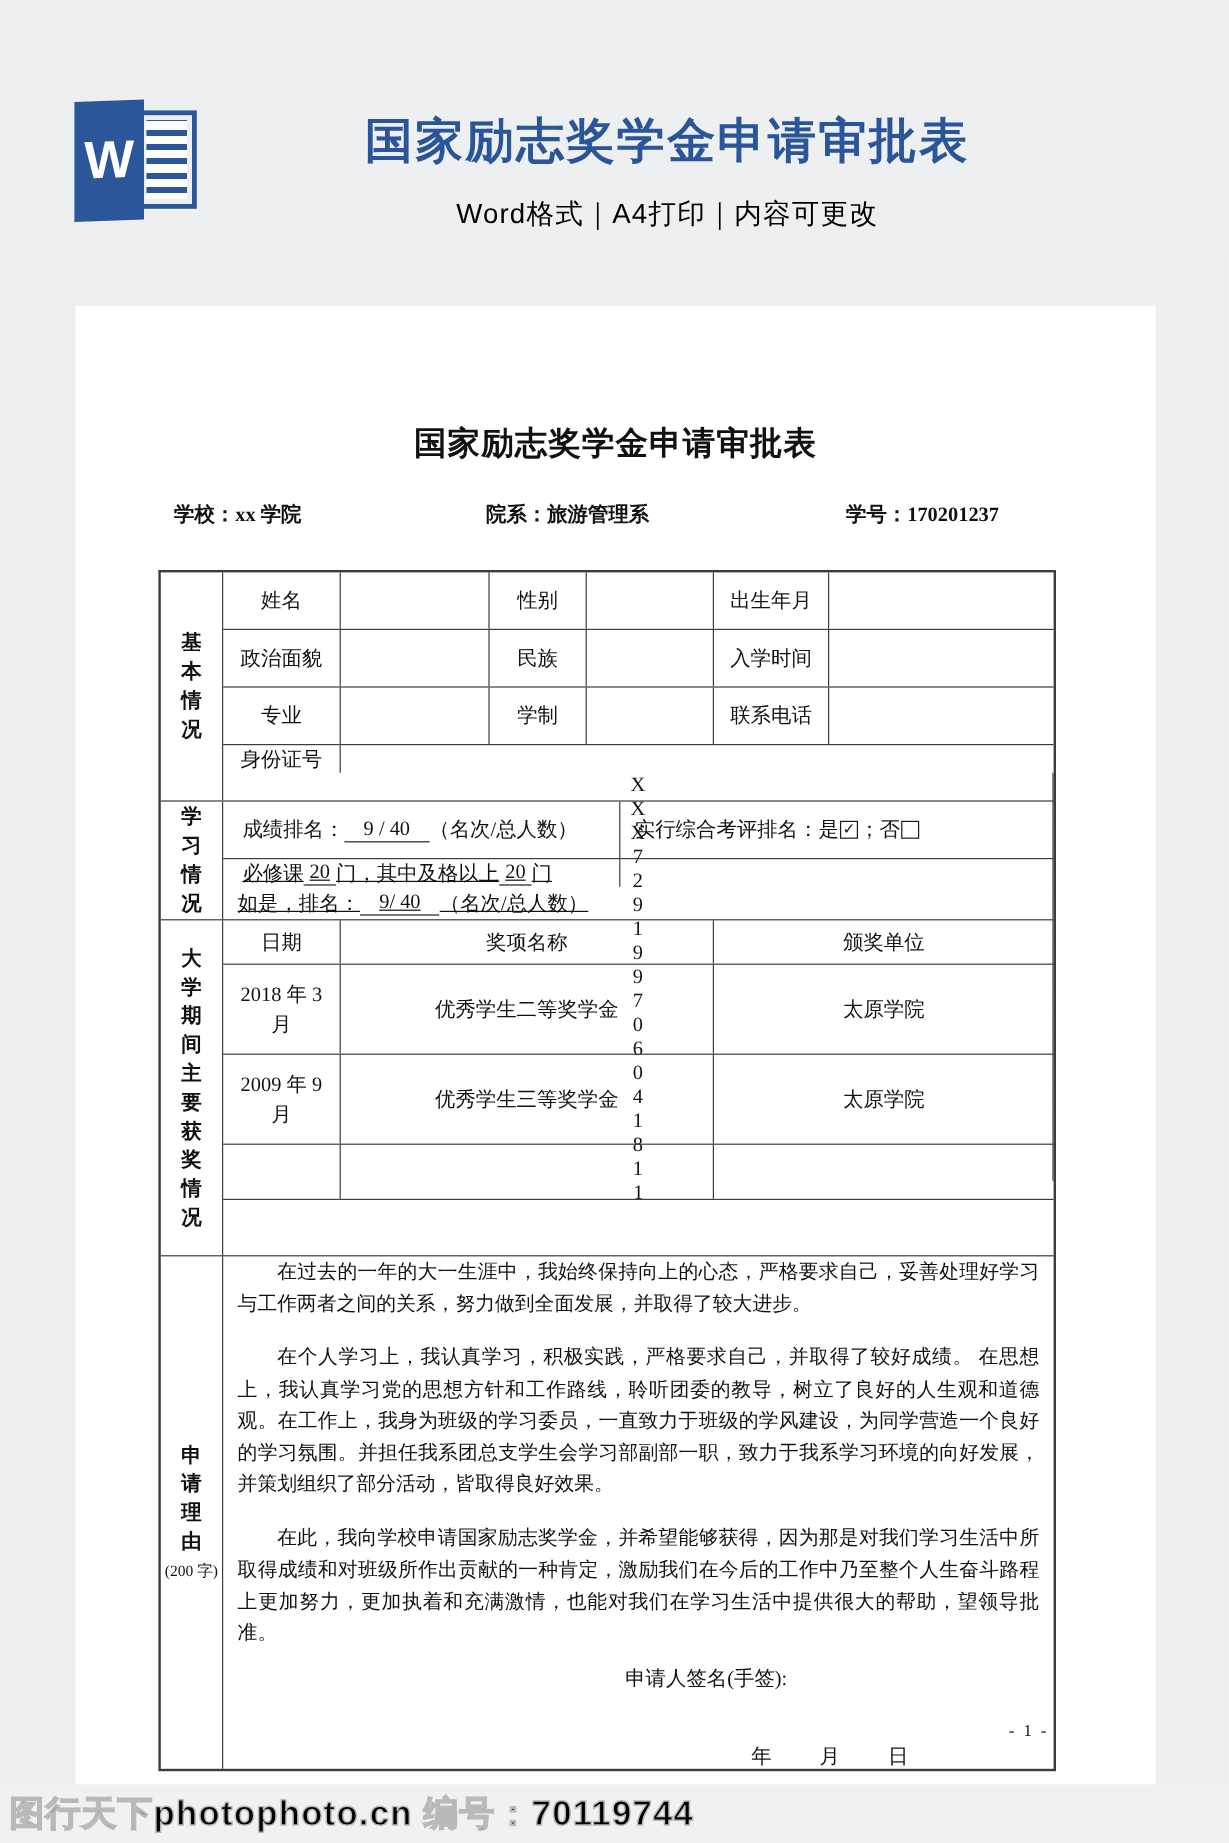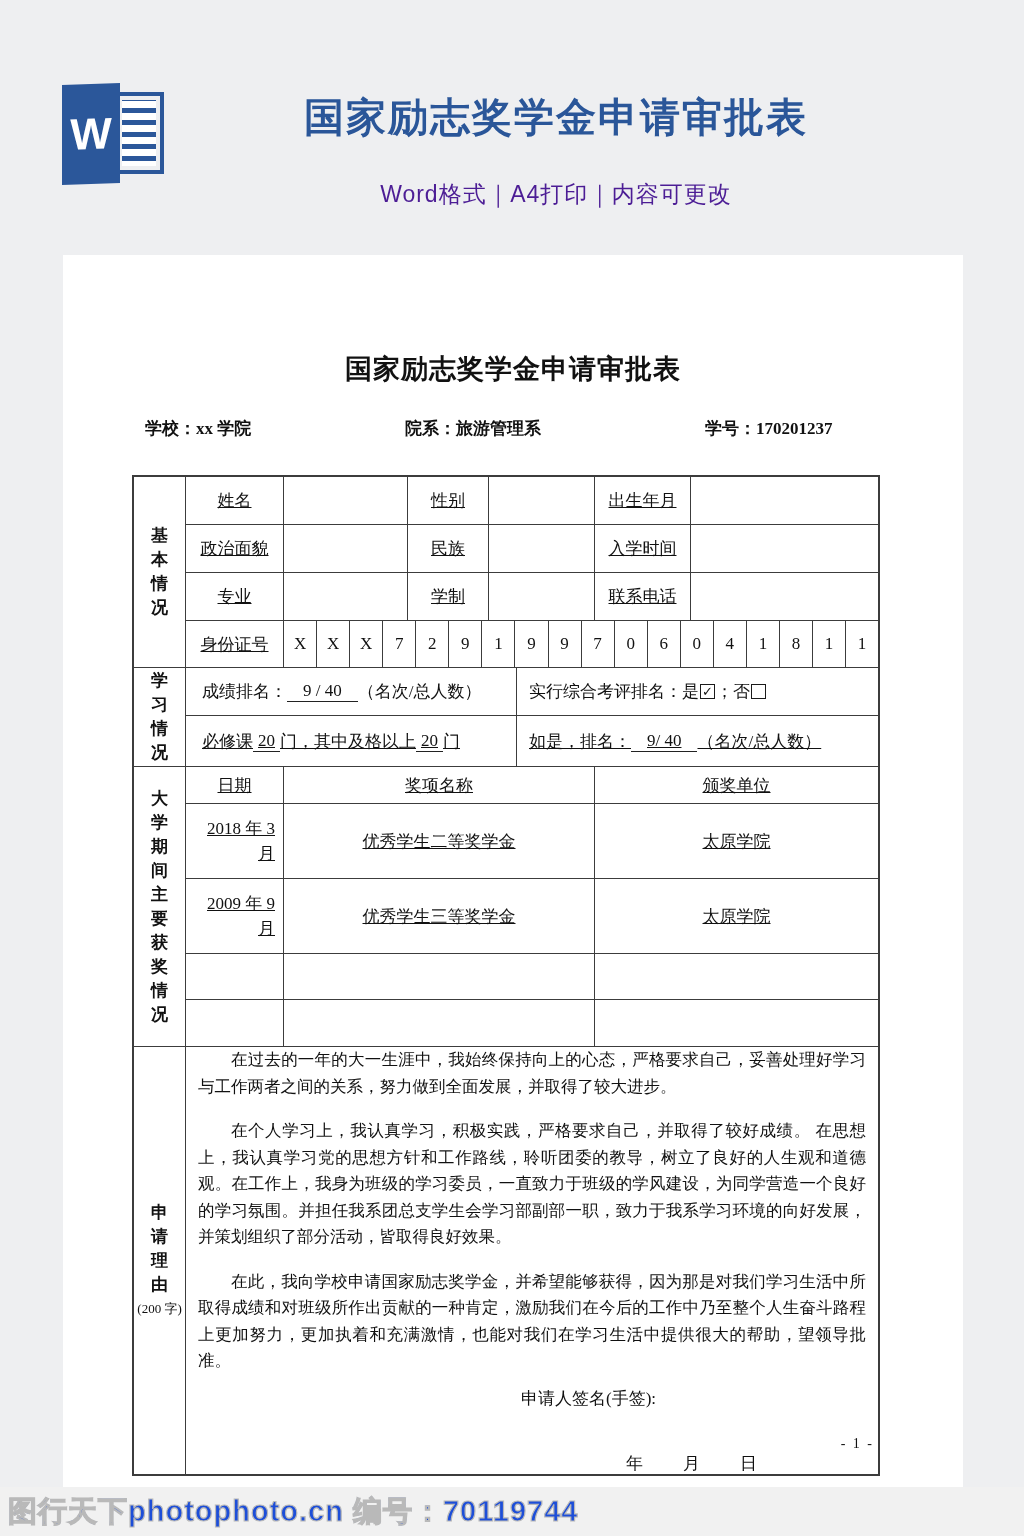--- a/index.html
+++ b/index.html
@@ -33,7 +33,7 @@
     font-family:"Liberation Sans","DejaVu Sans",sans-serif;
   }
   .banner-title { font-size:40px; font-weight:bold; color:#2a5699; letter-spacing:2px; }
-  .banner-sub { margin-top:34px; font-size:23px; color:#4c1d95; letter-spacing:1px; }
+  .banner-sub { margin-top:18px; font-size:23px; color:#000000; letter-spacing:1px; }
 
   
   .page {

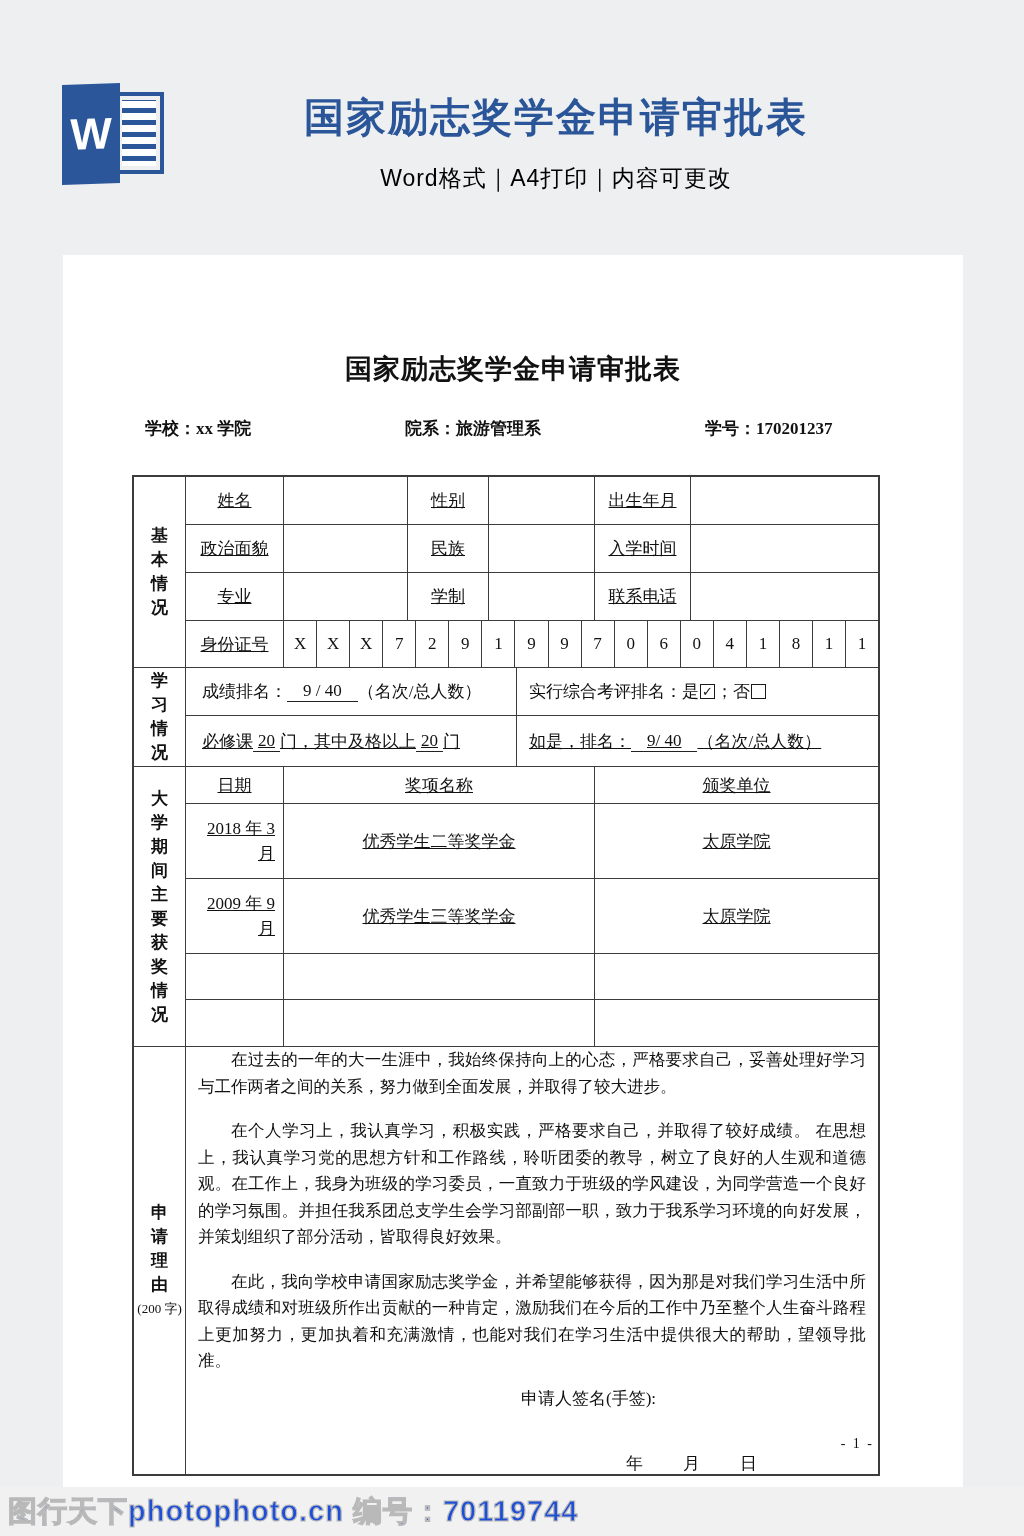--- a/index.html
+++ b/index.html
@@ -60,7 +60,7 @@
   .t-row:last-child { border-bottom:none; }
   .cell { border-right:1px solid #3c3c3c; display:flex; align-items:center; font-size:17px; }
   .cell:last-child { border-right:none; }
-  .cell.ctr { justify-content:center; text-align:right;text-decoration:underline; }
+  .cell.ctr { justify-content:center; text-align:center; }
 
   .r-basic { height:48px; }
   .c-l1 { width:98px; }  .c-v1 { width:124px; }

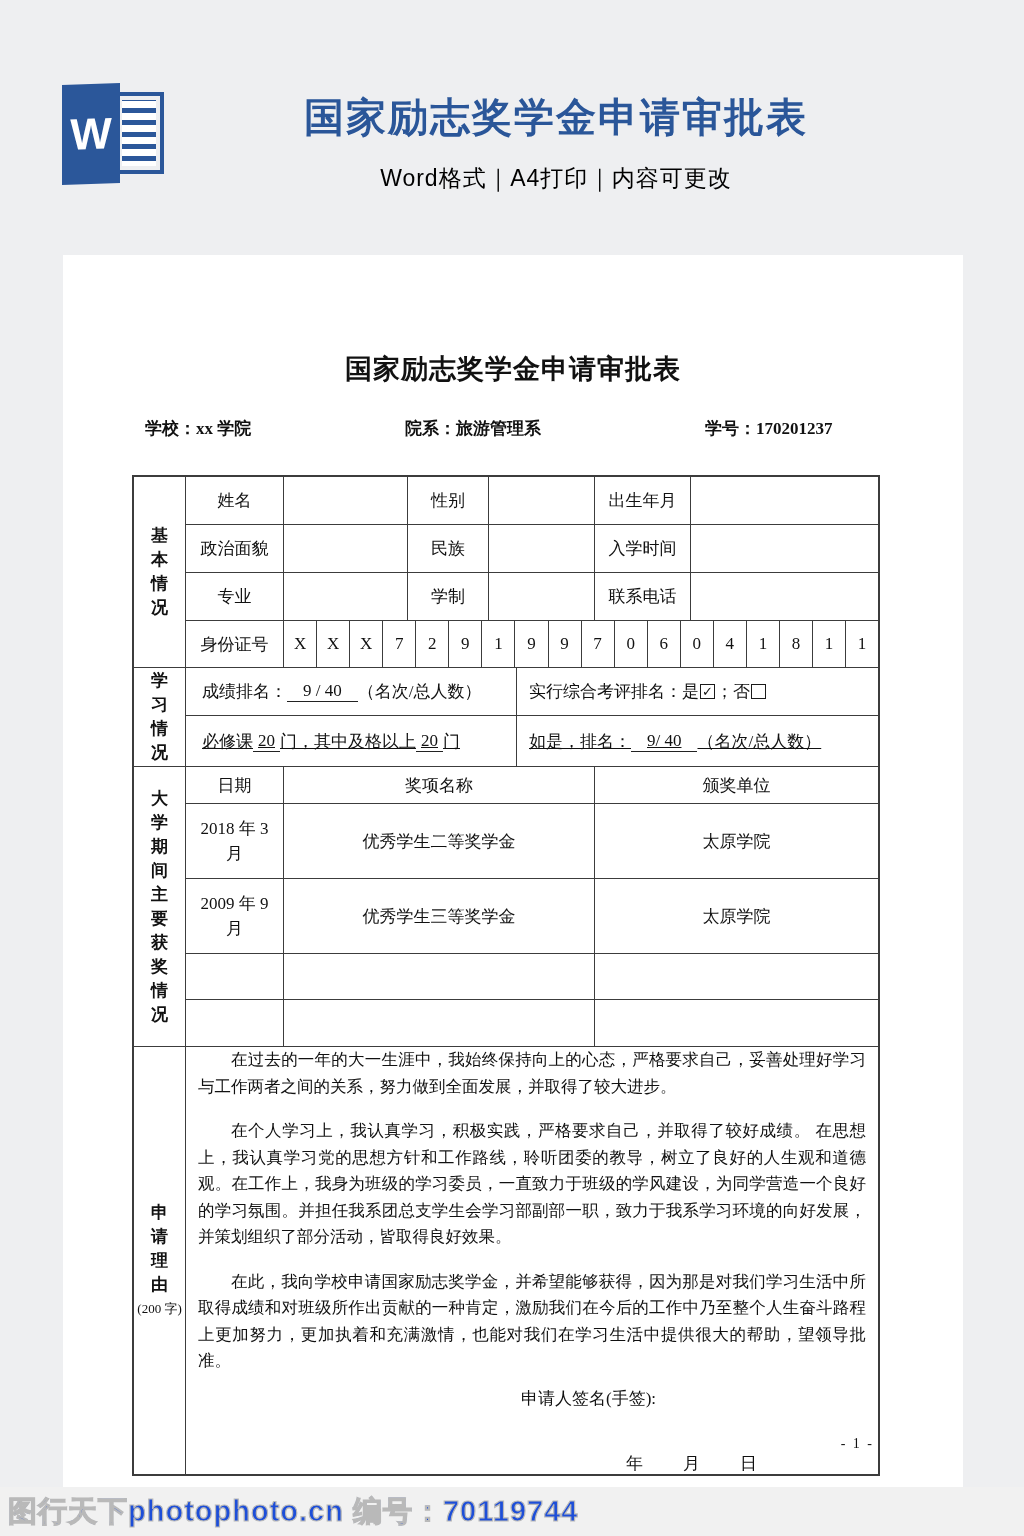--- a/index.html
+++ b/index.html
@@ -57,7 +57,7 @@
   .t-side .note { font-weight:normal; font-size:13px; white-space:nowrap; }
   .t-main { flex:1; display:flex; flex-direction:column; min-width:0; }
   .t-row { display:flex; border-bottom:1px solid #3c3c3c; }
-  .t-row:last-child { border-bottom:none; }
+  .t-row:last-child { border-bottom:none;flex-direction:column; }
   .cell { border-right:1px solid #3c3c3c; display:flex; align-items:center; font-size:17px; }
   .cell:last-child { border-right:none; }
   .cell.ctr { justify-content:center; text-align:center; }

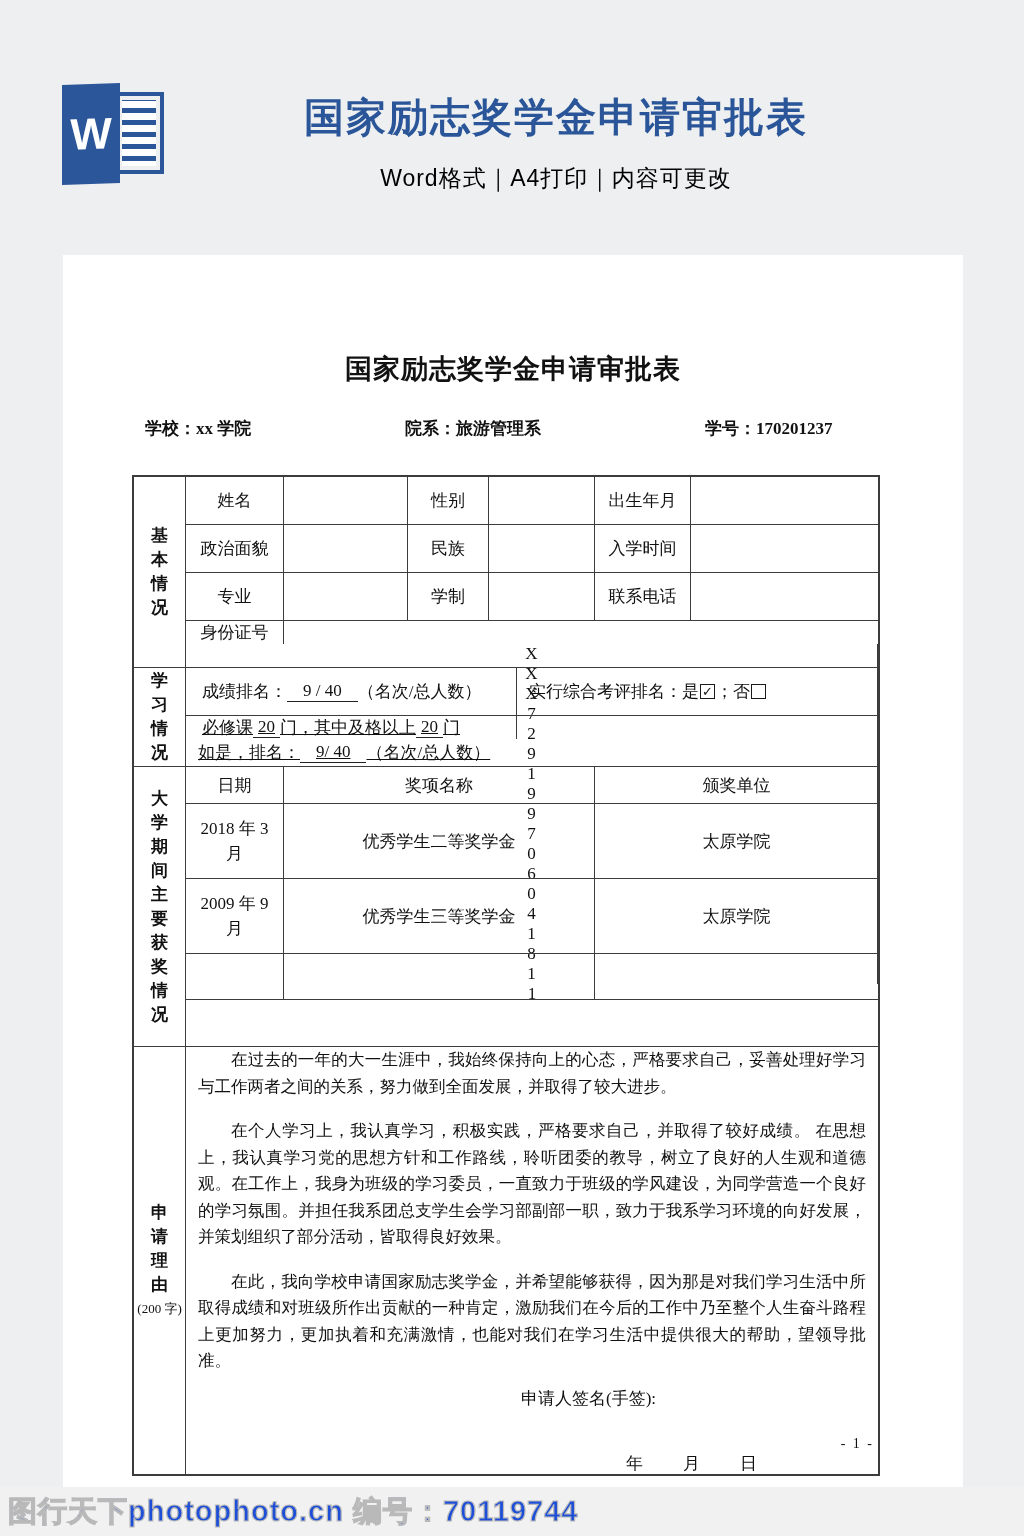--- a/index.html
+++ b/index.html
@@ -105,7 +105,7 @@
   .wm-text {
     margin-left:8px; font-family:"Liberation Sans","DejaVu Sans",sans-serif;
     font-size:29px; font-weight:bold; letter-spacing:1px;
-    color:#1d4ed8; -webkit-text-stroke:1.2px #b9b9b9;
+    color:#000000; -webkit-text-stroke:1.2px #b9b9b9;
   }
 </style>
 </head>

